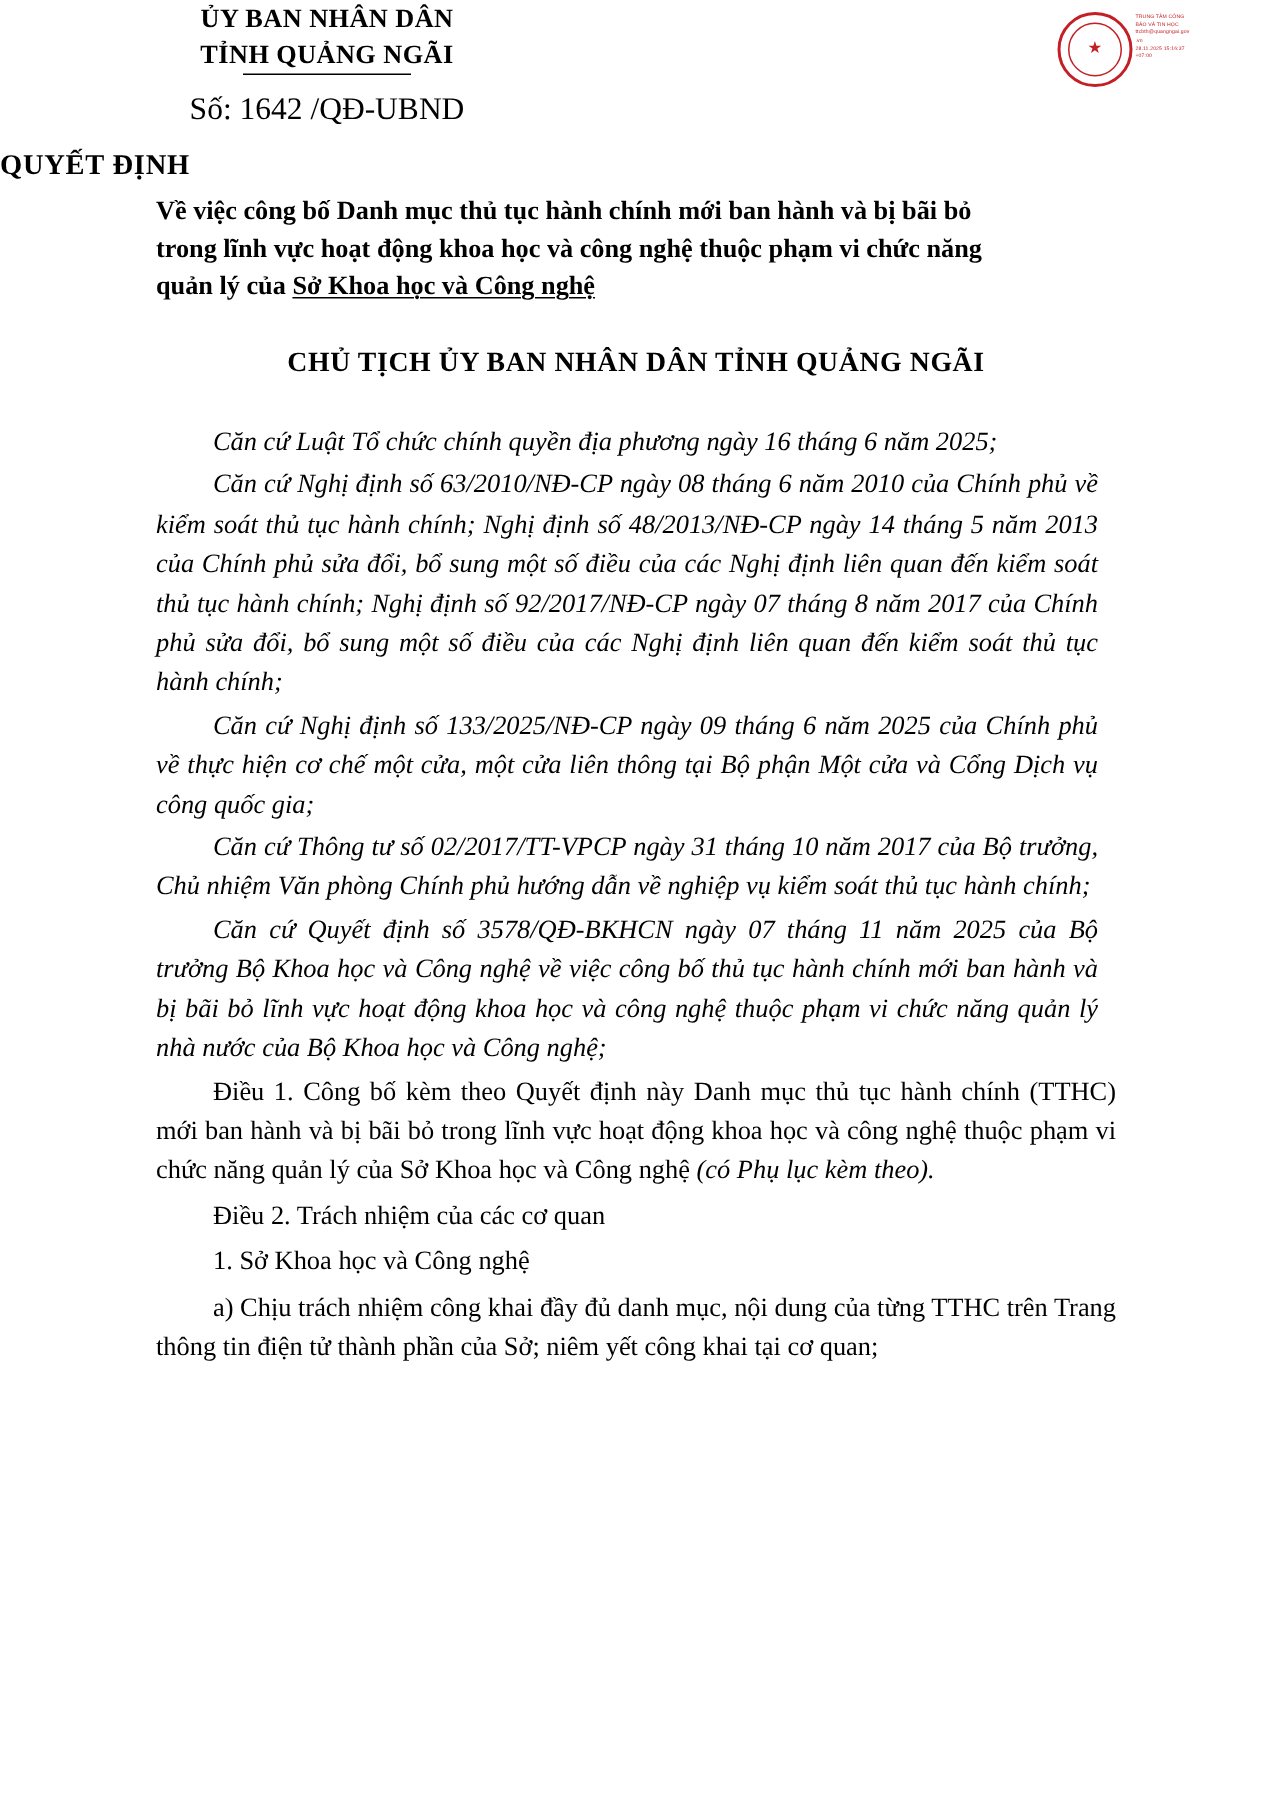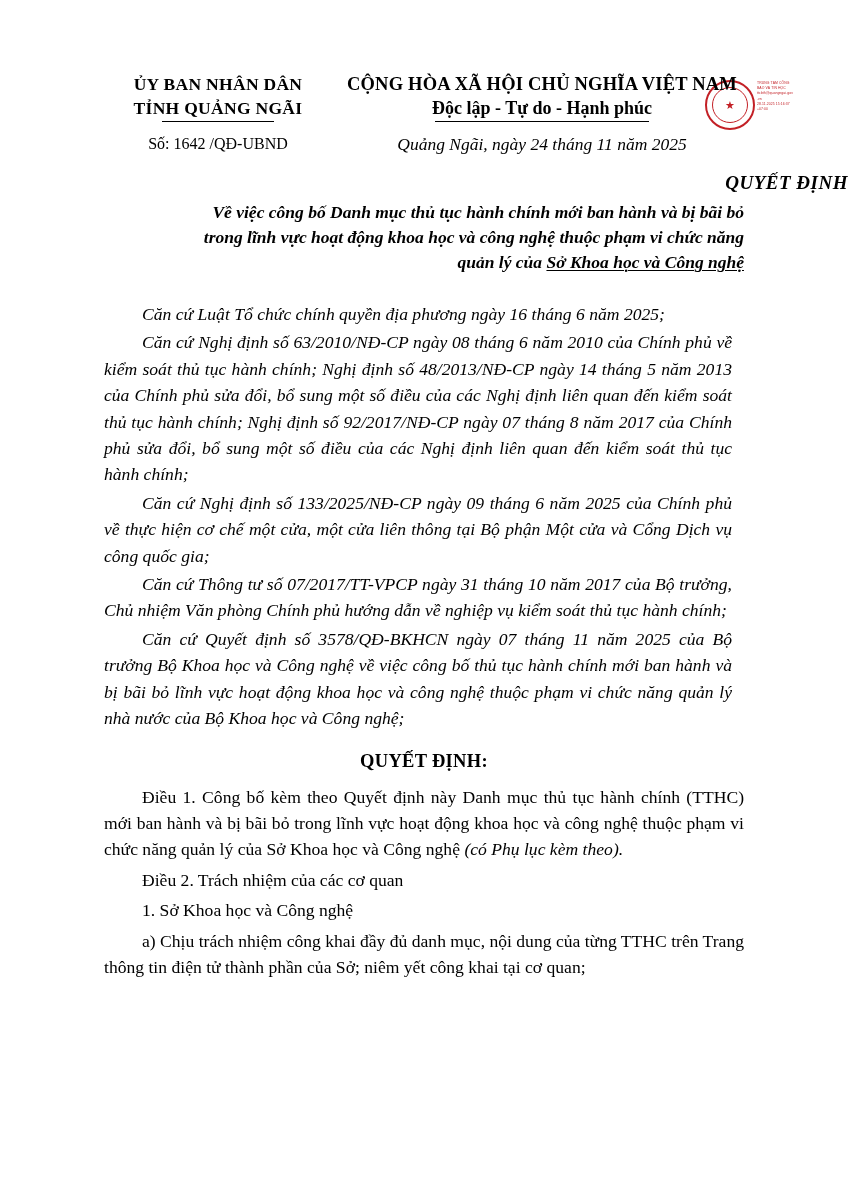--- a/index.html
+++ b/index.html
@@ -77,7 +77,6 @@
   
   .header {
     position: relative;
-    margin-top: 72px;
     height: 86px;
     padding-left: 41px;
   }

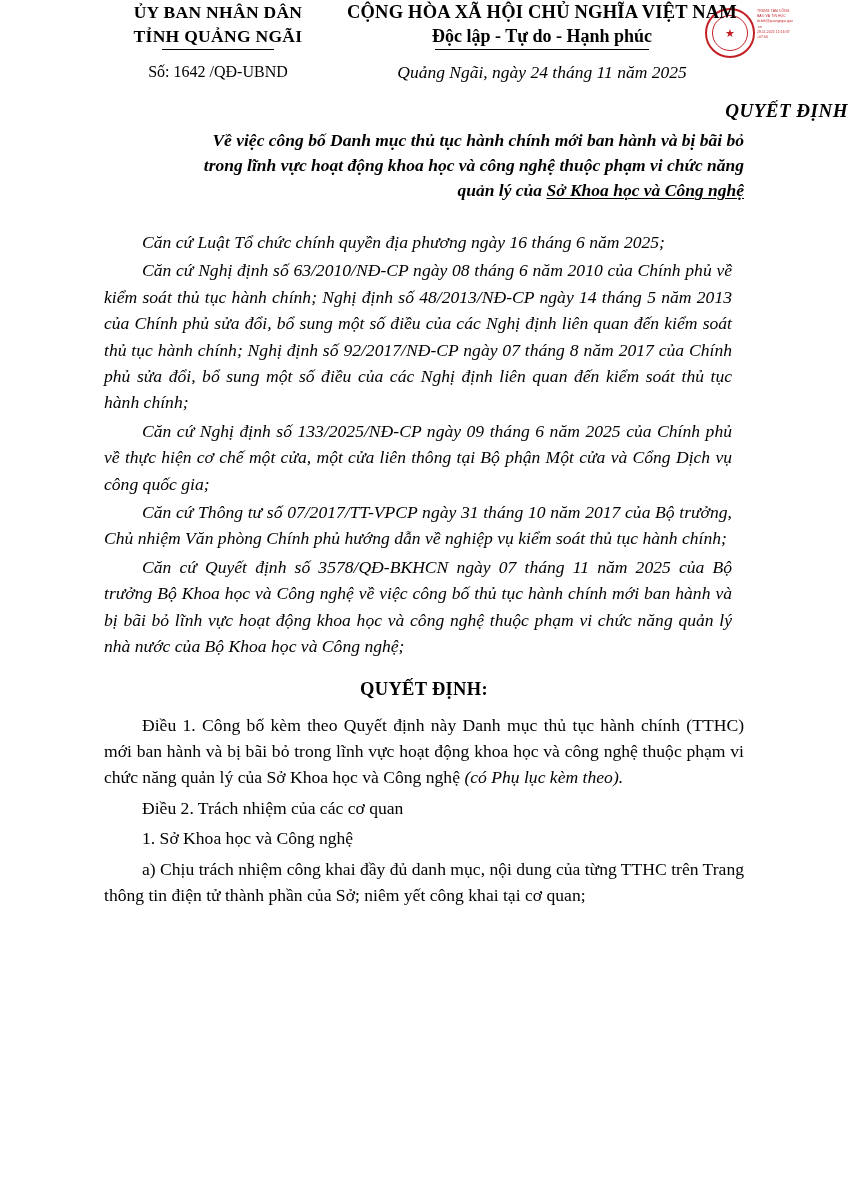--- a/index.html
+++ b/index.html
@@ -235,14 +235,6 @@
       </div>
       <div class="doc-number">Số: 1642  /QĐ-UBND</div>
     </div>
-    <div class="hdr-right">
-      <div class="nation-line1">CỘNG HÒA XÃ HỘI CHỦ NGHĨA VIỆT NAM</div>
-      <div class="nation-line2">
-        <span>Độc lập - Tự do - Hạnh phúc</span>
-        <span class="nation-underline"></span>
-      </div>
-      <div class="place-date">Quảng Ngãi, ngày 24 tháng 11 năm 2025</div>
-    </div>
   </div>
 
   <div class="title-block">

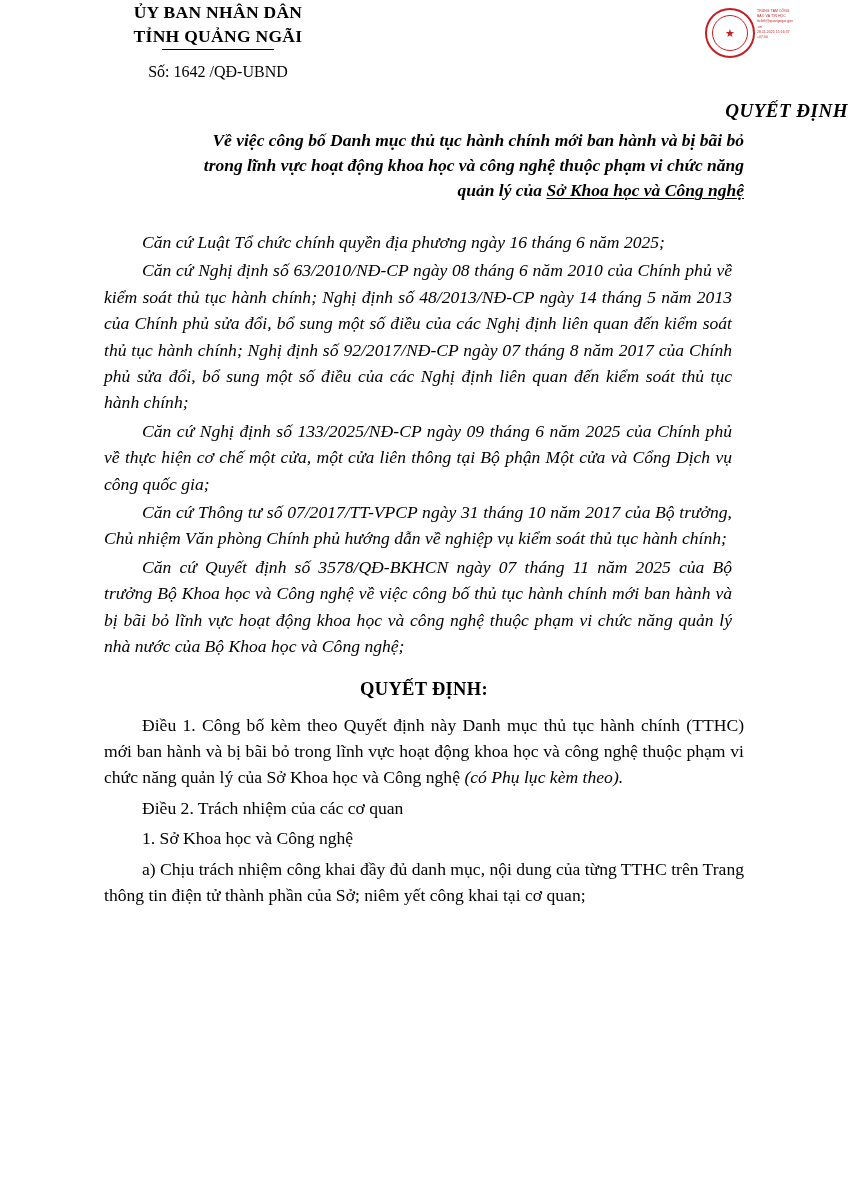--- a/index.html
+++ b/index.html
@@ -110,7 +110,7 @@
   }
   .doc-number {
     margin-top: 11px;
-    font-size: 16px;
+    font-size: 21px;
     line-height: 22px;
   }
   .nation-line1 {

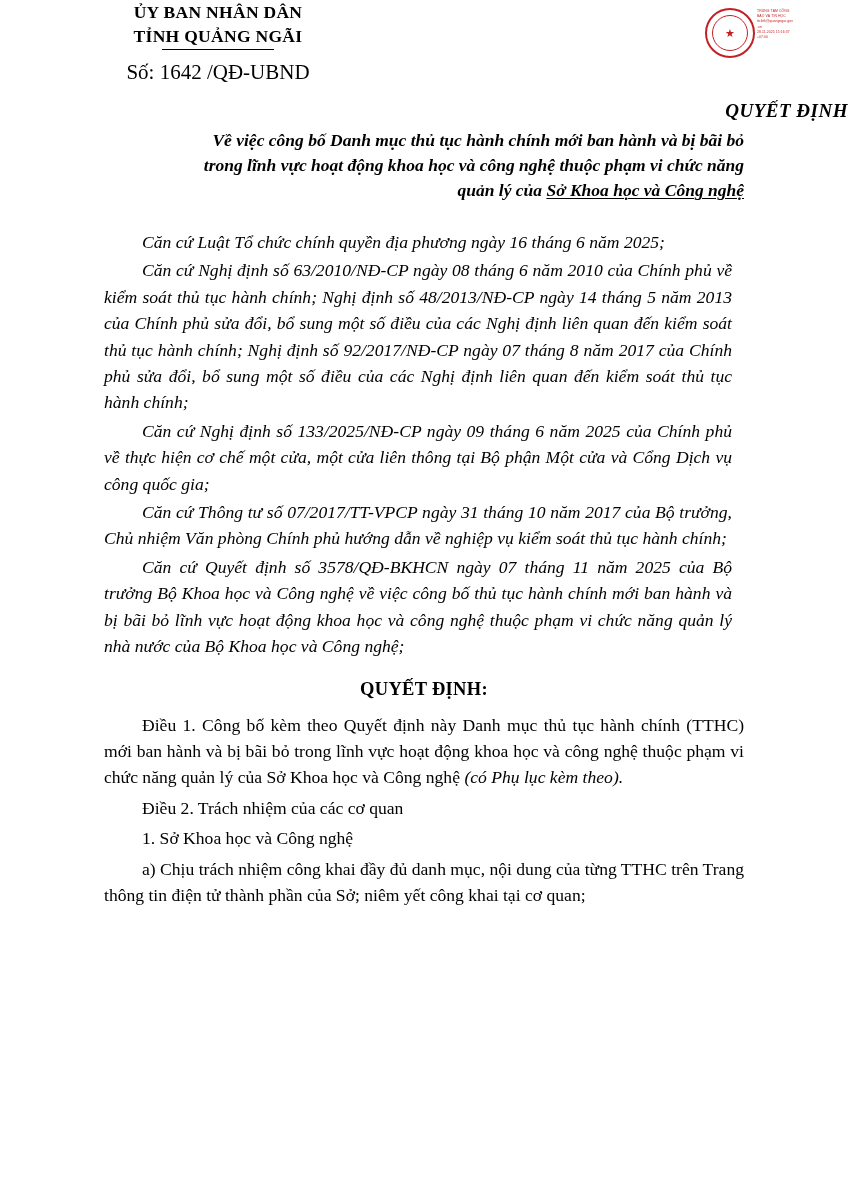--- a/index.html
+++ b/index.html
@@ -143,8 +143,7 @@
   
   .title-block {
     margin-top: 12px;
-    text-align: right;
-    font-style: italic;
+    text-align: left;
   }
   .doc-type {
     font-weight: bold;

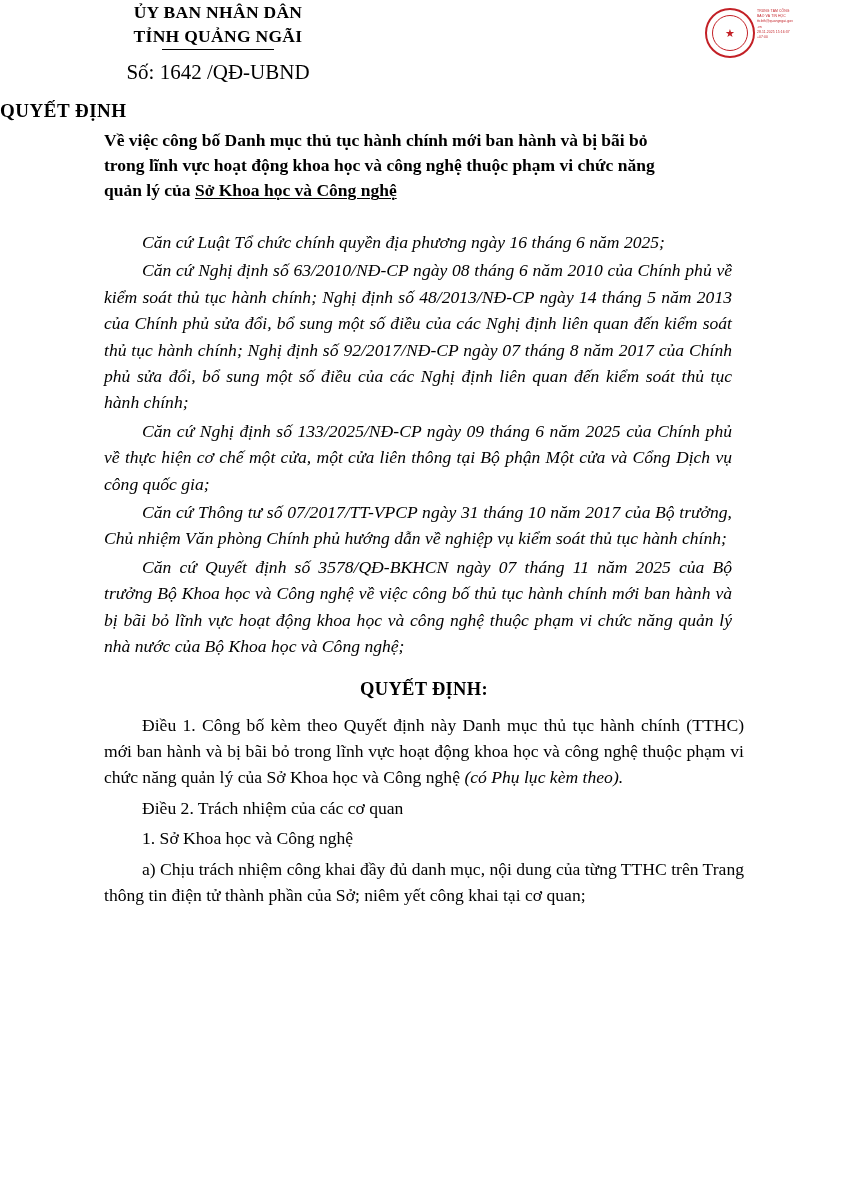--- a/index.html
+++ b/index.html
@@ -245,6 +245,7 @@
     </div>
   </div>
 
+  <div class="authority">CHỦ TỊCH ỦY BAN NHÂN DÂN TỈNH QUẢNG NGÃI</div>
 
   <div class="body">
     <p class="legal">Căn cứ Luật Tổ chức chính quyền địa phương ngày 16 tháng 6 năm 2025;</p>

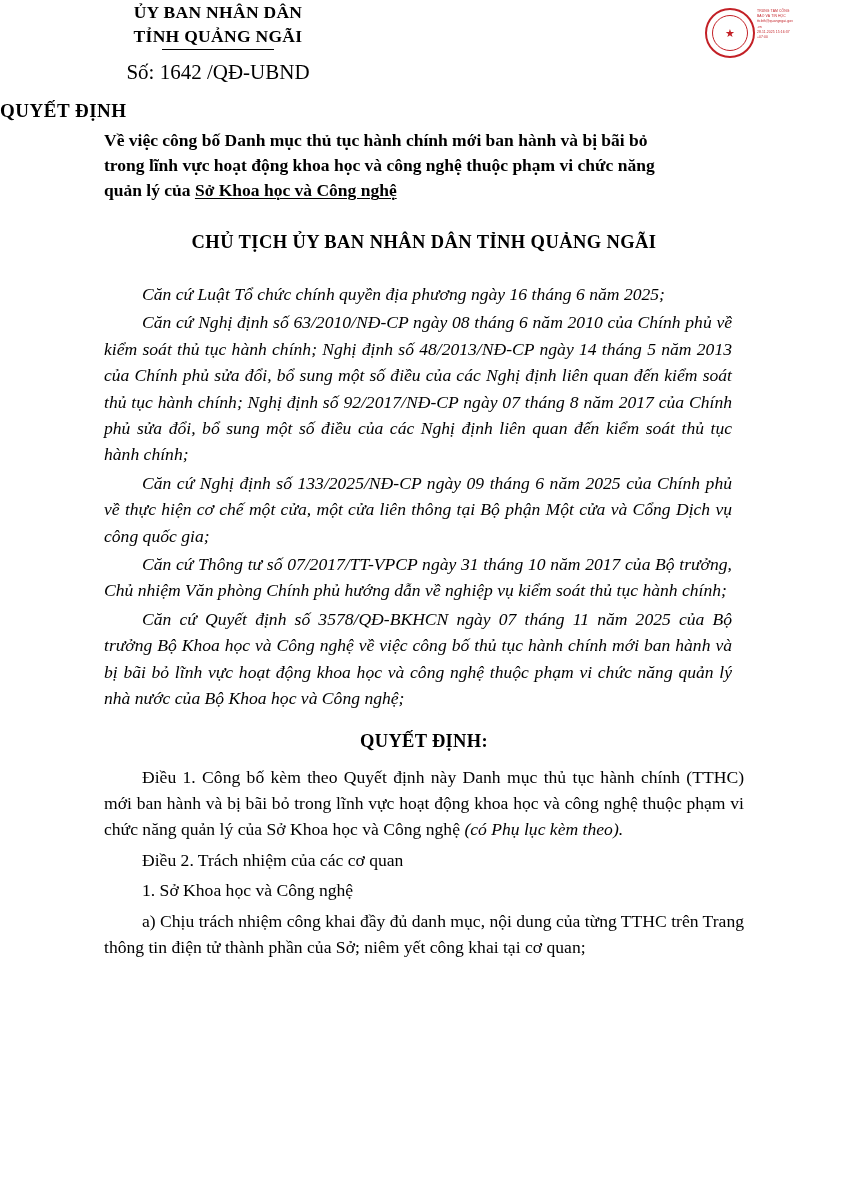--- a/index.html
+++ b/index.html
@@ -251,7 +251,7 @@
     <p class="legal">Căn cứ Luật Tổ chức chính quyền địa phương ngày 16 tháng 6 năm 2025;</p>
     <p class="legal">Căn cứ Nghị định số 63/2010/NĐ-CP ngày 08 tháng 6 năm 2010 của Chính phủ về kiểm soát thủ tục hành chính; Nghị định số 48/2013/NĐ-CP ngày 14 tháng 5 năm 2013 của Chính phủ sửa đổi, bổ sung một số điều của các Nghị định liên quan đến kiểm soát thủ tục hành chính; Nghị định số 92/2017/NĐ-CP ngày 07 tháng 8 năm 2017 của Chính phủ sửa đổi, bổ sung một số điều của các Nghị định liên quan đến kiểm soát thủ tục hành chính;</p>
     <p class="legal">Căn cứ Nghị định số 133/2025/NĐ-CP ngày 09 tháng 6 năm 2025 của Chính phủ về thực hiện cơ chế một cửa, một cửa liên thông tại Bộ phận Một cửa và Cổng Dịch vụ công quốc gia;</p>
-    <p class="legal">Căn cứ Thông tư số 07/2017/TT-VPCP ngày 31 tháng 10 năm 2017 của Bộ trưởng, Chủ nhiệm Văn phòng Chính phủ hướng dẫn về nghiệp vụ kiểm soát thủ tục hành chính;</p>
+    <p class="legal">Căn cứ Thông tư số 02/2017/TT-VPCP ngày 31 tháng 10 năm 2017 của Bộ trưởng, Chủ nhiệm Văn phòng Chính phủ hướng dẫn về nghiệp vụ kiểm soát thủ tục hành chính;</p>
     <p class="legal">Căn cứ Quyết định số 3578/QĐ-BKHCN ngày 07 tháng 11 năm 2025 của Bộ trưởng Bộ Khoa học và Công nghệ về việc công bố thủ tục hành chính mới ban hành và bị bãi bỏ lĩnh vực hoạt động khoa học và công nghệ thuộc phạm vi chức năng quản lý nhà nước của Bộ Khoa học và Công nghệ;</p>
 
     <div class="decide-word">QUYẾT ĐỊNH:</div>

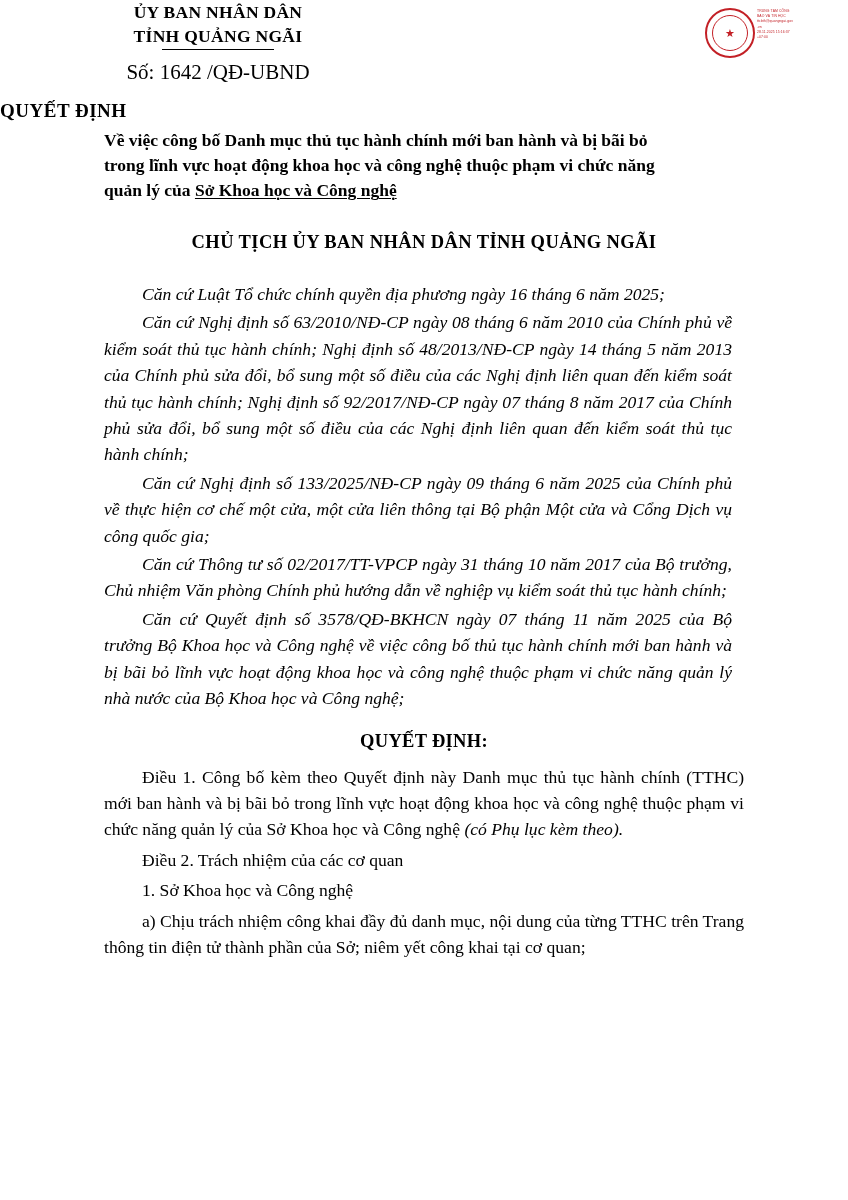--- a/index.html
+++ b/index.html
@@ -254,7 +254,6 @@
     <p class="legal">Căn cứ Thông tư số 02/2017/TT-VPCP ngày 31 tháng 10 năm 2017 của Bộ trưởng, Chủ nhiệm Văn phòng Chính phủ hướng dẫn về nghiệp vụ kiểm soát thủ tục hành chính;</p>
     <p class="legal">Căn cứ Quyết định số 3578/QĐ-BKHCN ngày 07 tháng 11 năm 2025 của Bộ trưởng Bộ Khoa học và Công nghệ về việc công bố thủ tục hành chính mới ban hành và bị bãi bỏ lĩnh vực hoạt động khoa học và công nghệ thuộc phạm vi chức năng quản lý nhà nước của Bộ Khoa học và Công nghệ;</p>
 
-    <div class="decide-word">QUYẾT ĐỊNH:</div>
 
     <p class="article"><span class="b">Điều 1.</span><span> Công bố kèm theo Quyết định này Danh mục thủ tục hành chính (TTHC) mới ban hành và bị bãi bỏ trong lĩnh vực hoạt động khoa học và công nghệ thuộc phạm vi chức năng quản lý của Sở Khoa học và Công nghệ </span><span class="i">(có Phụ lục kèm theo).</span></p>
 

